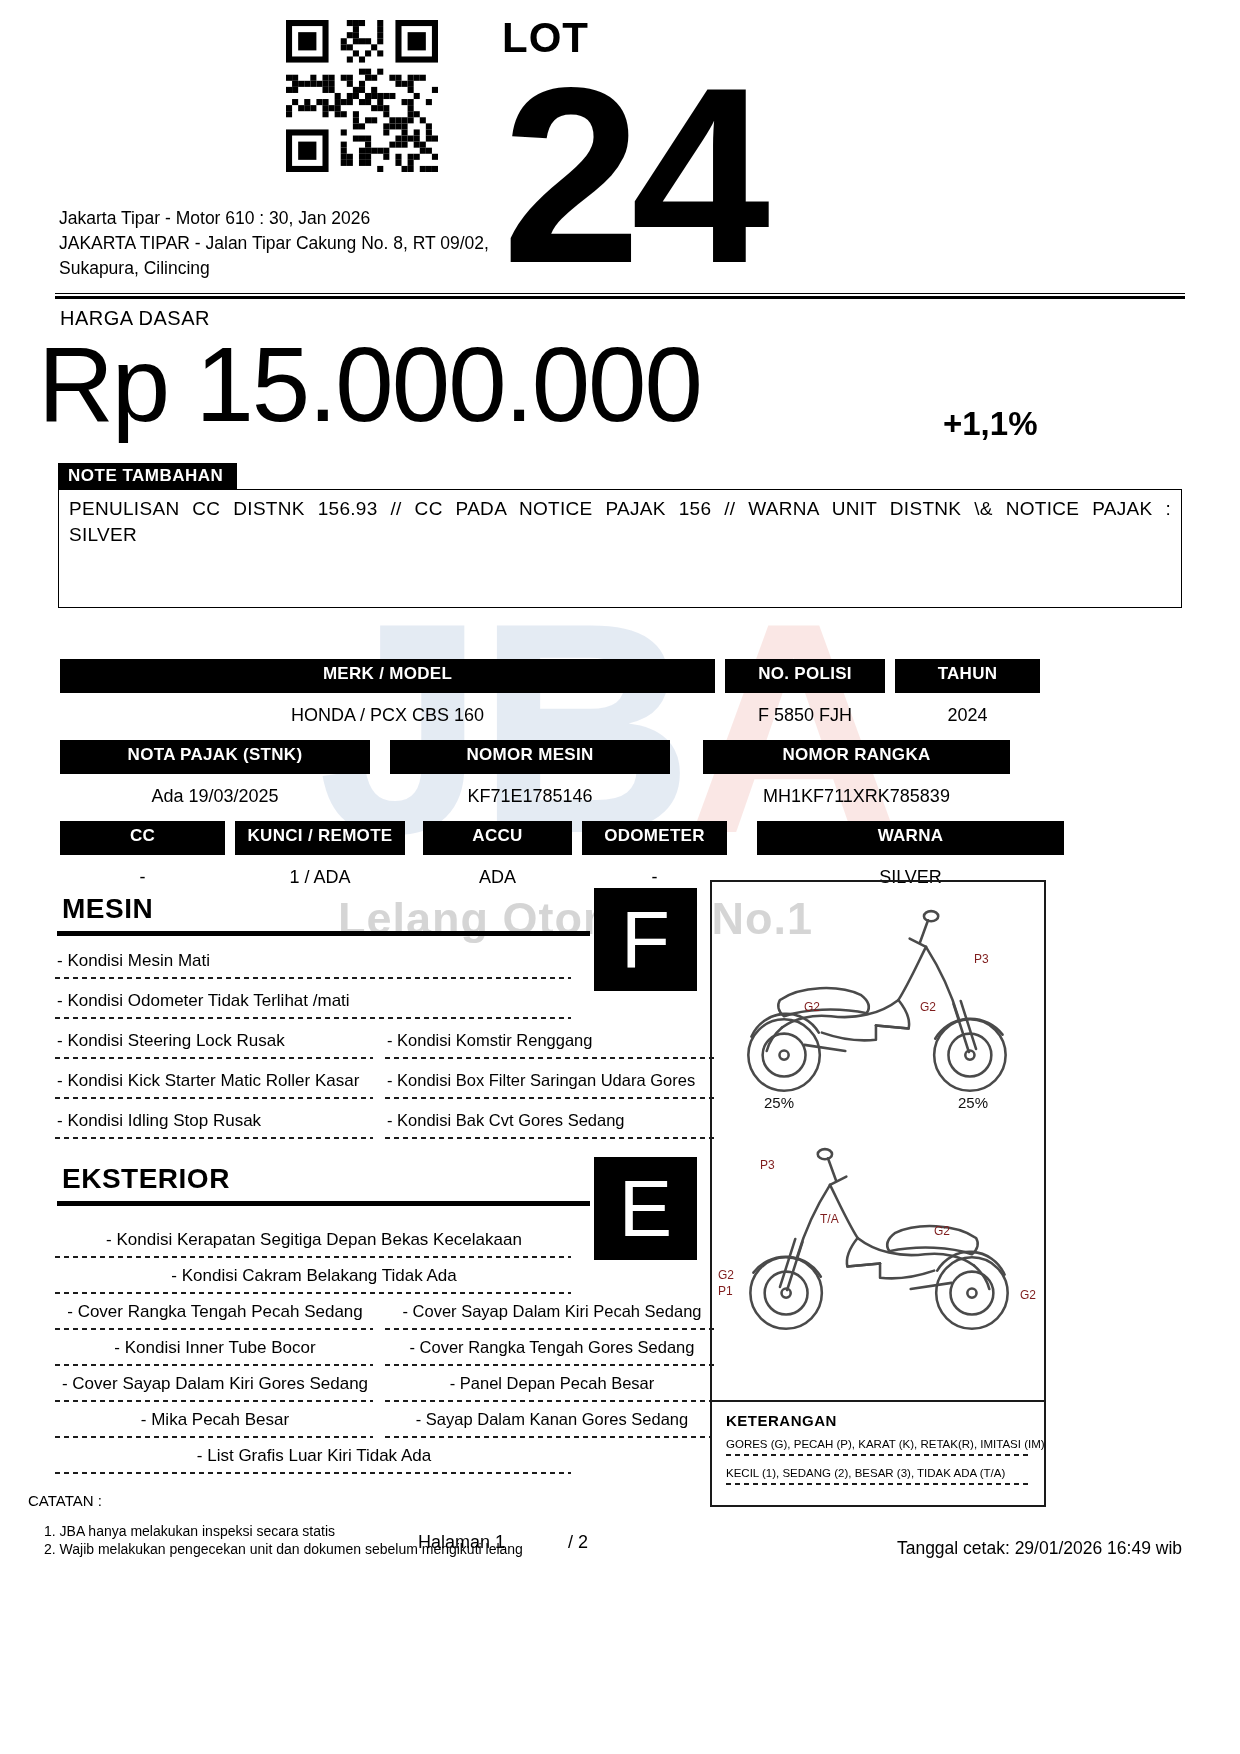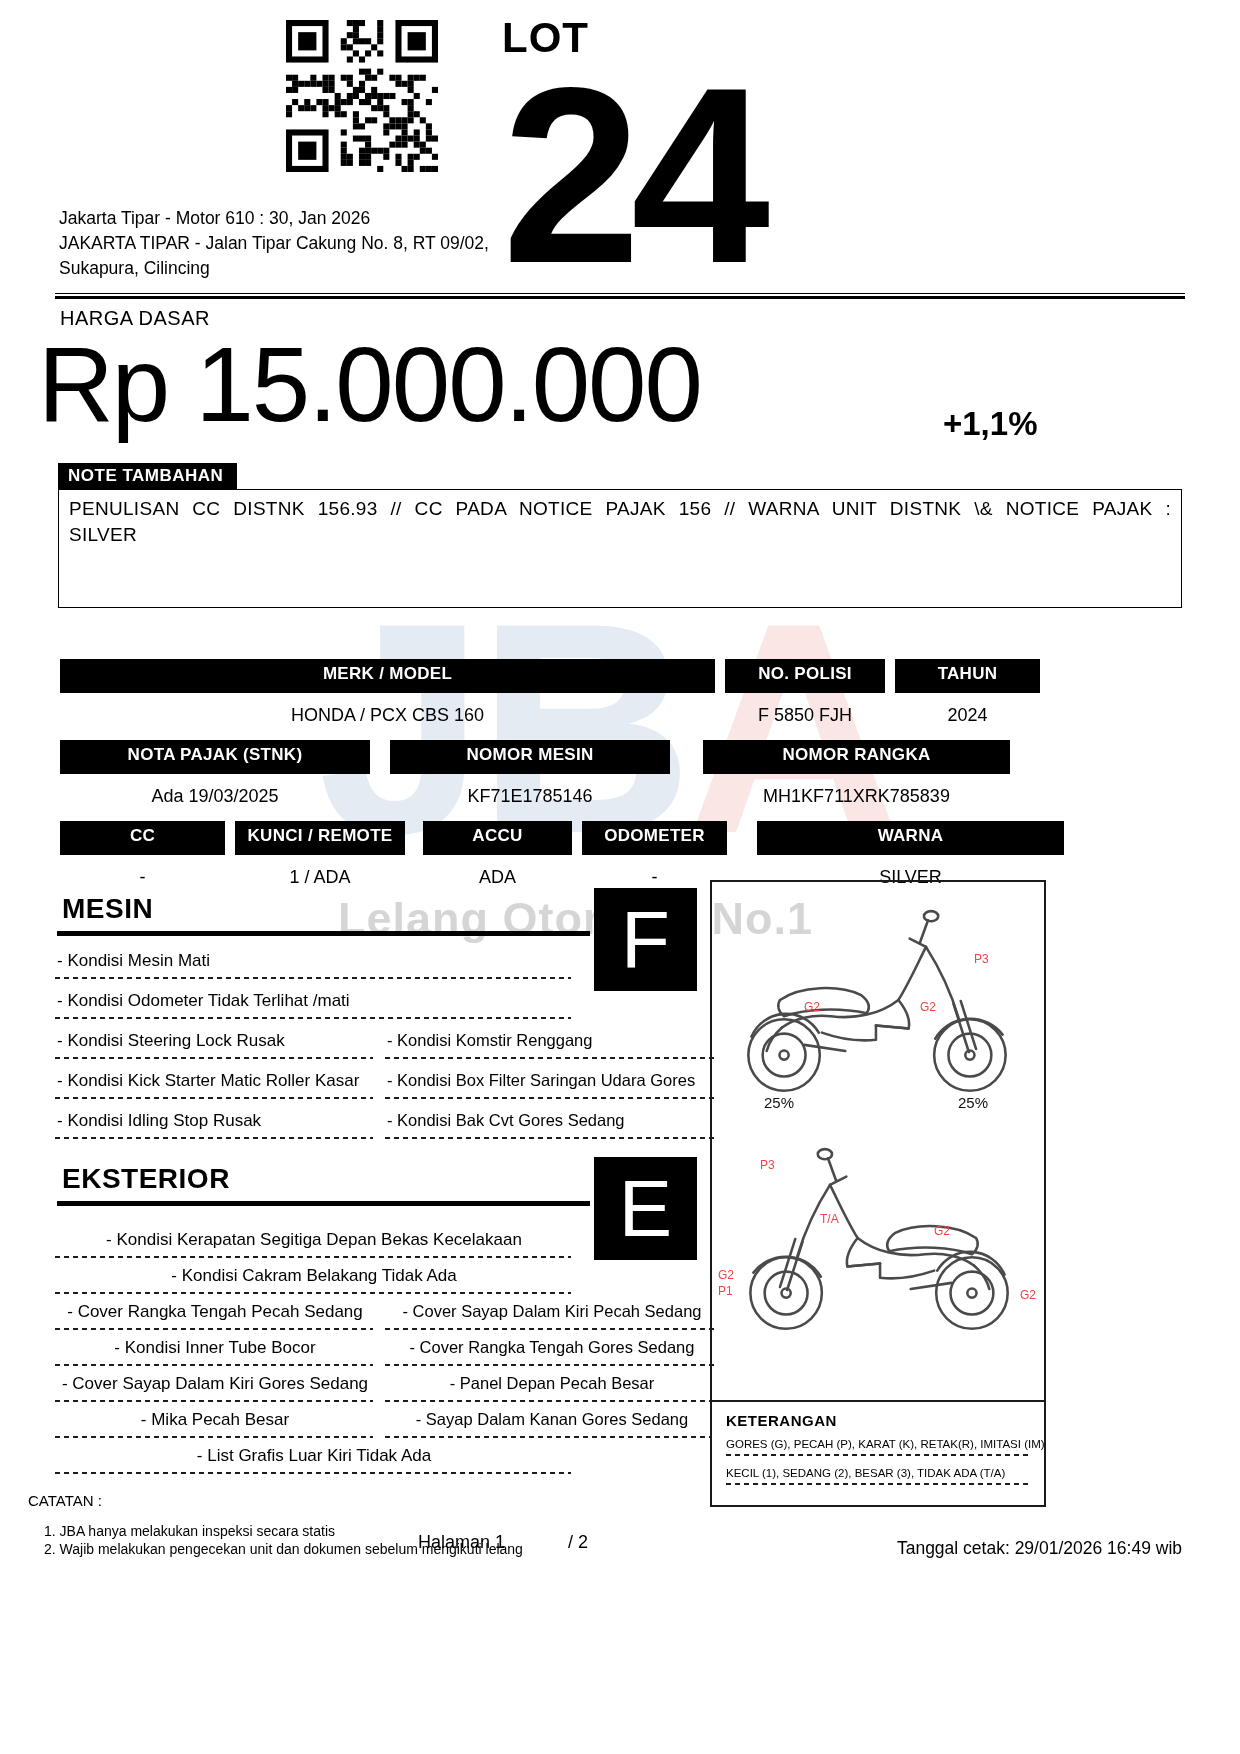--- a/index.html
+++ b/index.html
@@ -60,7 +60,7 @@
   .bike { position:absolute; left:12px; width:308px; height:194px; }
   .bike.top { top:24px; }
   .bike.bottom { top:262px; }
-  .dlabel { position:absolute; font-size:12px; color:#ef4444; }
+  .dlabel { position:absolute; font-size:12px; color:#7f1d1d; }
   .pct { position:absolute; font-size:15px; color:#111; }
   .keterangan { position:absolute; left:-2px; right:-2px; top:518px; bottom:-2px; border:2px solid #1a1a1a; padding:10px 14px 0; background:#fff; }
   .ket-title { font-size:15px; font-weight:bold; letter-spacing:0.5px; }

